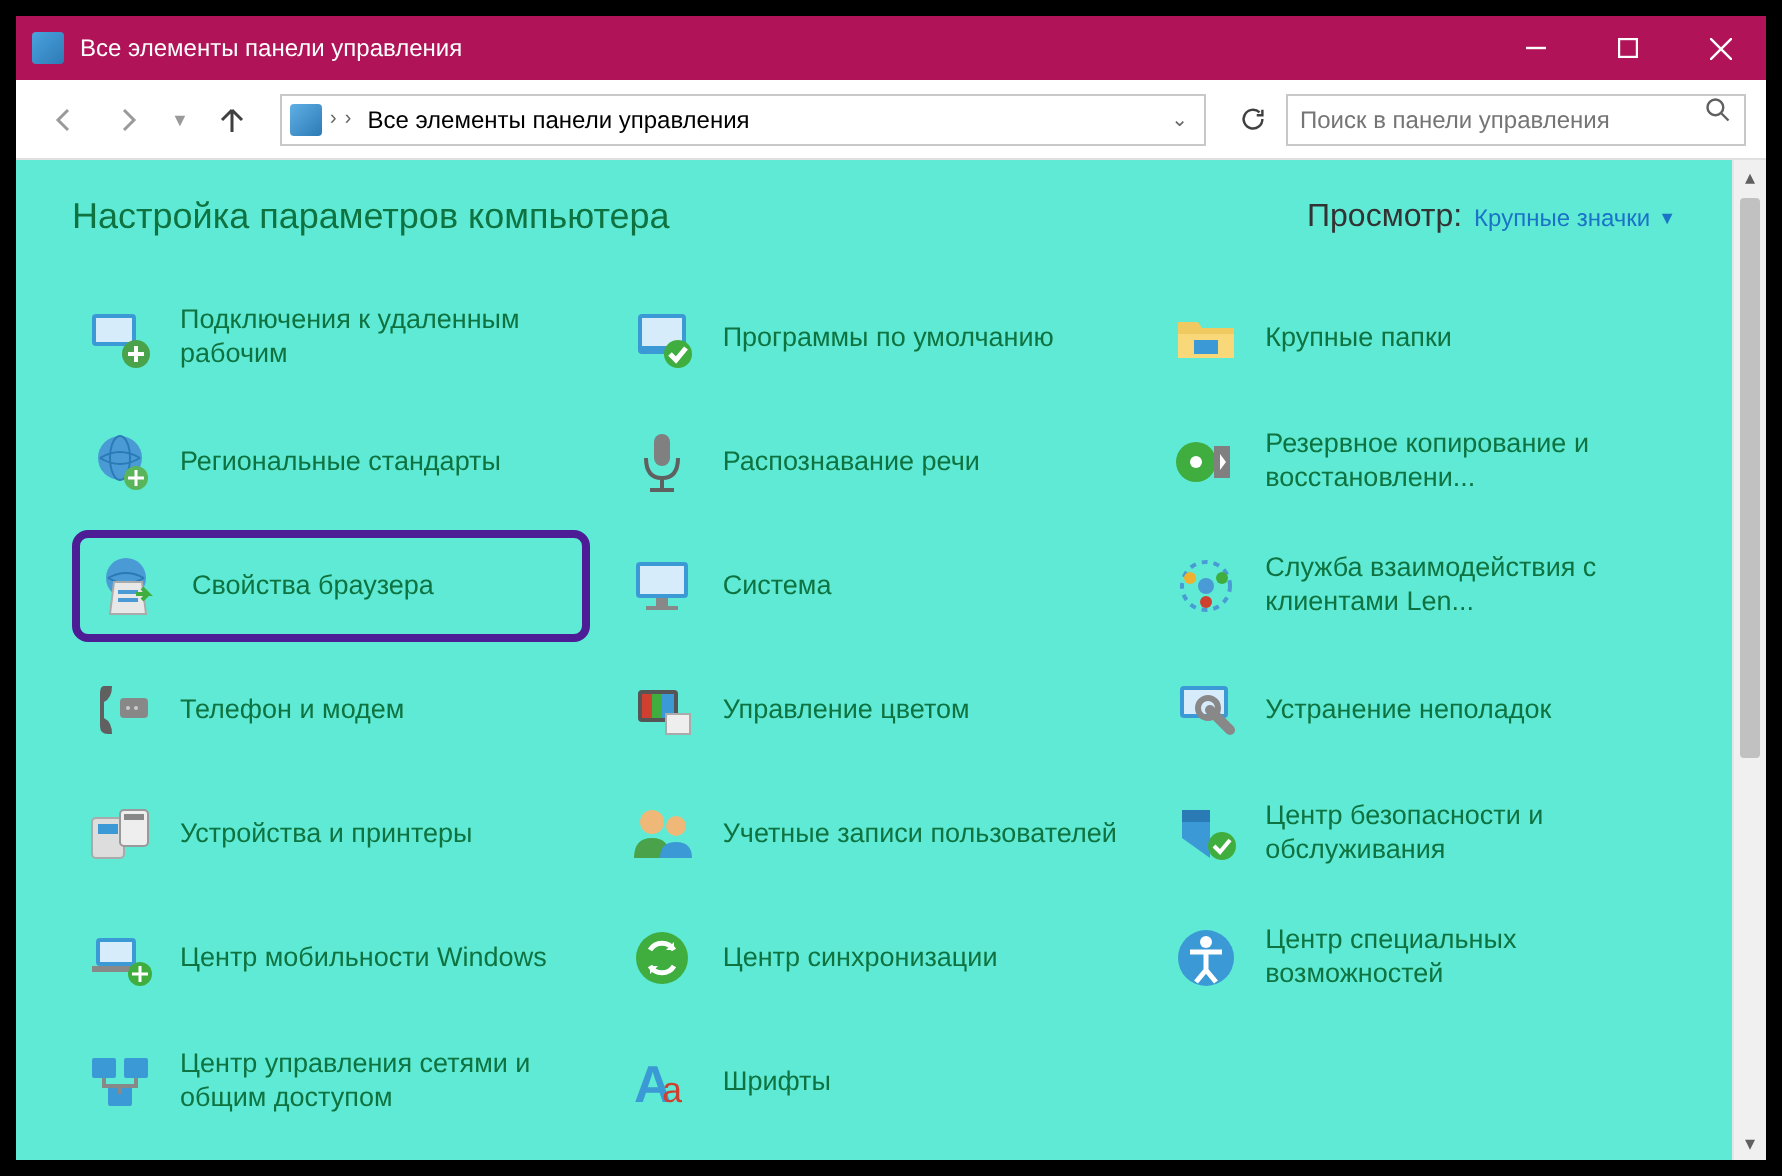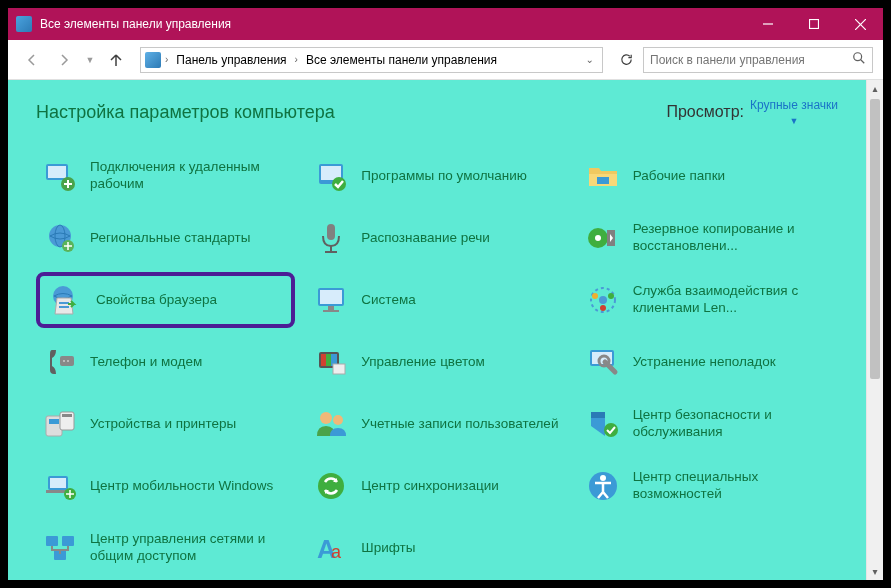--- a/index.html
+++ b/index.html
@@ -101,7 +101,6 @@
     <div class="addrbox">
       <div class="aicon"></div>
       <span class="carr">›</span>
-      <span class="crumb">Панель управления</span>
       <span class="carr">›</span>
       <span class="crumb">Все элементы панели управления</span>
       <span class="spacer"></span>

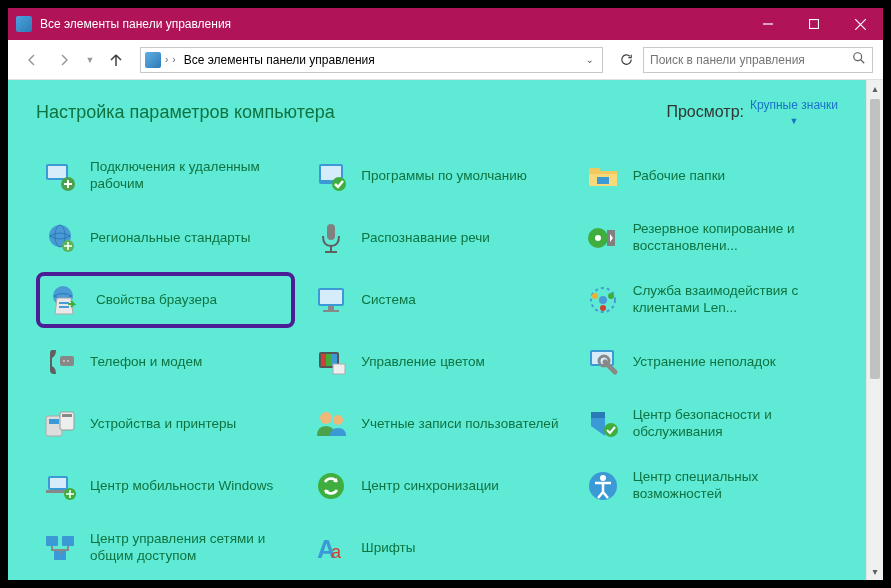--- a/index.html
+++ b/index.html
@@ -25,7 +25,7 @@
 .addrbox .spacer{flex:1;}
 .addrbox .adropdown{color:#666;padding:0 4px;font-size:10px;}
 .refreshbtn{width:26px;height:26px;display:flex;align-items:center;justify-content:center;color:#404040;}
-.searchbox{width:230px;height:26px;border:1px solid #c8c8c8;display:flex;align-items:center;padding:0 6px;gap:18px;font-size:12px;}
+.searchbox{width:230px;height:26px;border:1px solid #c8c8c8;display:flex;padding:0 6px;gap:18px;font-size:12px;}
 .searchbox input{border:0;outline:0;flex:1;font-size:12px;color:#888;}
 .searchbox .sicon{color:#555;}
 

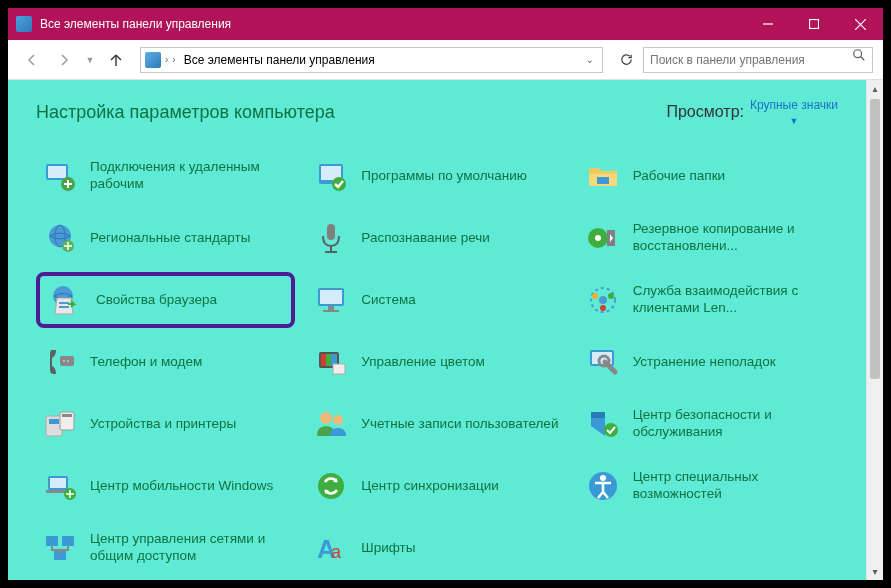--- a/index.html
+++ b/index.html
@@ -35,7 +35,7 @@
 .headerrow{display:flex;align-items:center;margin-bottom:22px;}
 .pagetitle{color:#0f7341;font-size:18px;font-weight:400;flex:1;}
 .viewlabel{color:#333;font-size:16px;margin-right:6px;}
-.viewvalue{color:#1a73c7;font-size:12px;display:flex;align-items:center;gap:4px;flex-direction:column;}
+.viewvalue{color:#1a73c7;font-size:12px;display:flex;align-items:center;gap:4px;}
 .viewvalue .carrdown{color:#1a73c7;font-size:9px;}
 
 .grid{display:grid;grid-template-columns:repeat(3,1fr);gap:6px 12px;}

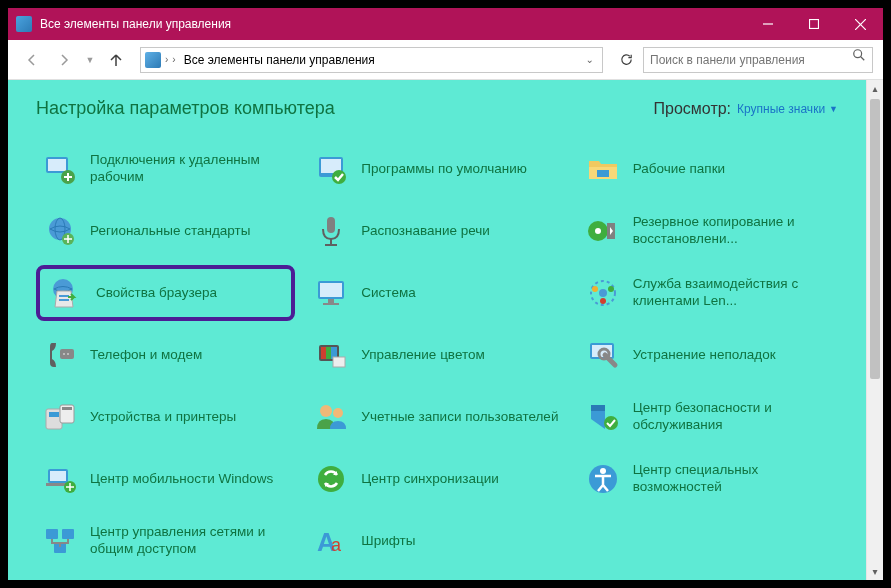--- a/index.html
+++ b/index.html
@@ -163,7 +163,7 @@
                 <rect x="12" y="19" width="12" height="7" fill="#3b9ad6"></rect>
               </svg>
             </div>
-            <div class="label">Рабочие папки</div>
+            <div class="label">Крупные папки</div>
           </div>
           <div class="item">
             <div class="icon">

